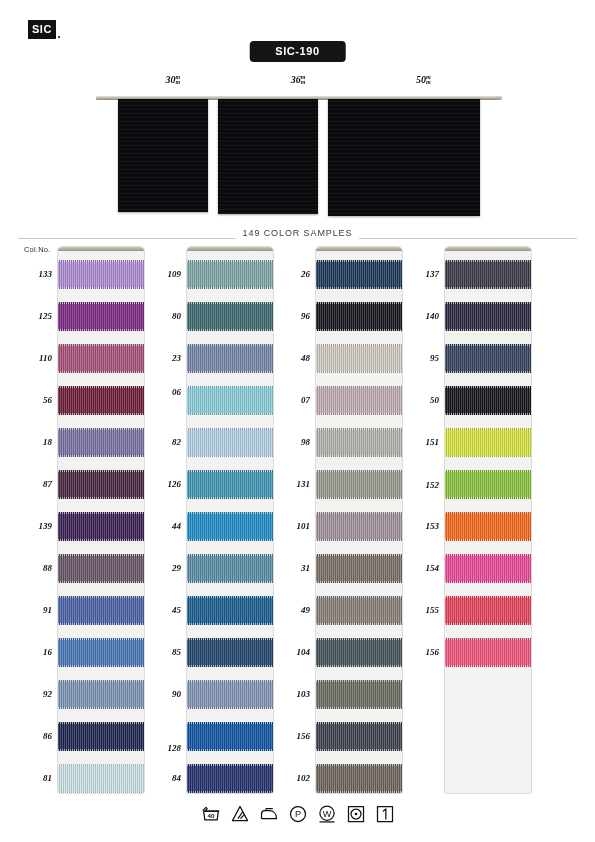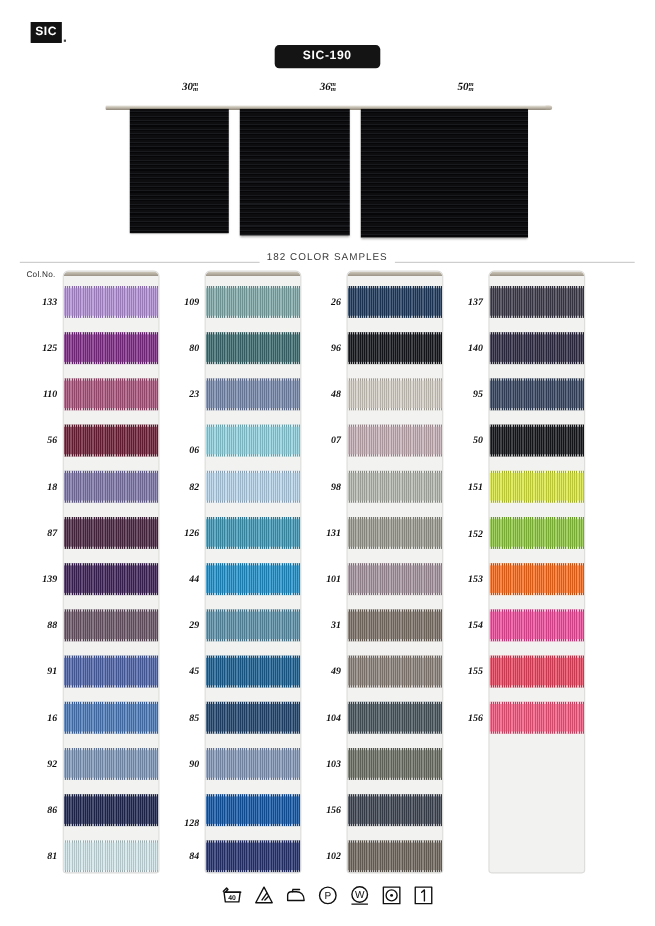--- a/index.html
+++ b/index.html
@@ -265,7 +265,7 @@
     <div class="panel" style="left: 232px; width: 152px; height: 117px;"></div>
   </div>
 
-<div class="section-title">182 COLOR SAMPLES</div>
+<div class="section-title">149 COLOR SAMPLES</div>
 <div class="rule left"></div>
 <div class="rule right"></div>
 <div class="colno">Col.No.</div>

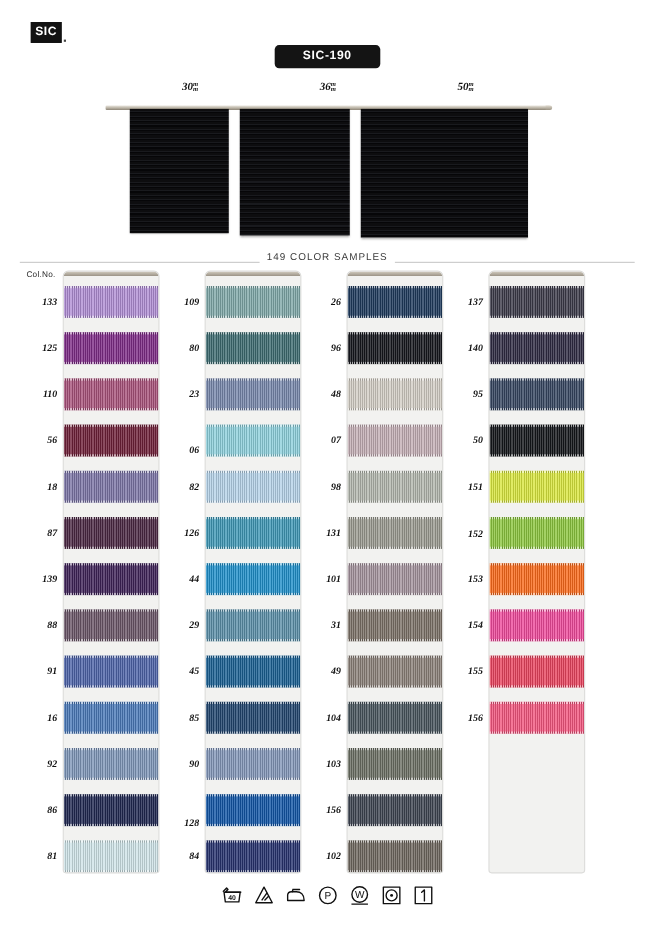--- a/index.html
+++ b/index.html
@@ -382,7 +382,7 @@
     <div class="col-label" style="left: 147px; top: 273.5px;">109</div>
     <div class="col-label" style="left: 147px; top: 315.5px;">80</div>
     <div class="col-label" style="left: 147px; top: 357.5px;">23</div>
-    <div class="col-label" style="left: 147px; top: 409px;">06</div>
+    <div class="col-label" style="left: 147px; top: 392px;">06</div>
     <div class="col-label" style="left: 147px; top: 441.5px;">82</div>
     <div class="col-label" style="left: 147px; top: 483.5px;">126</div>
     <div class="col-label" style="left: 147px; top: 525.5px;">44</div>

